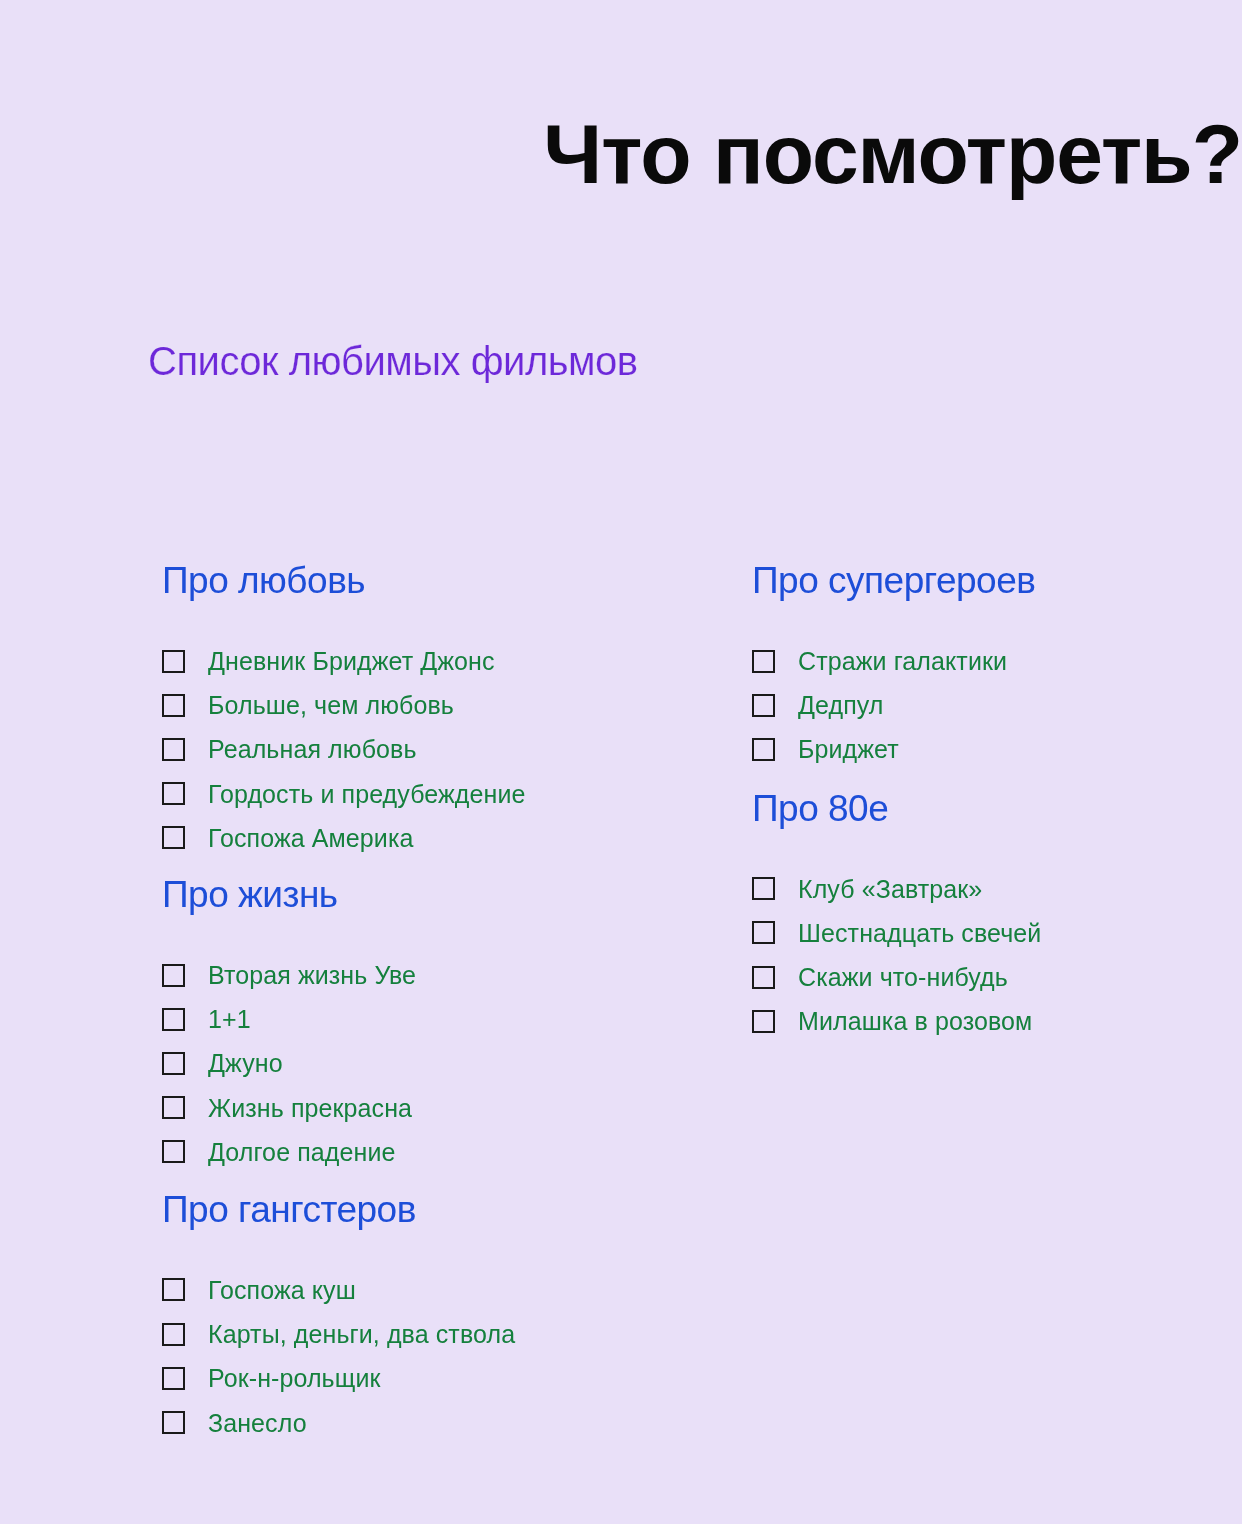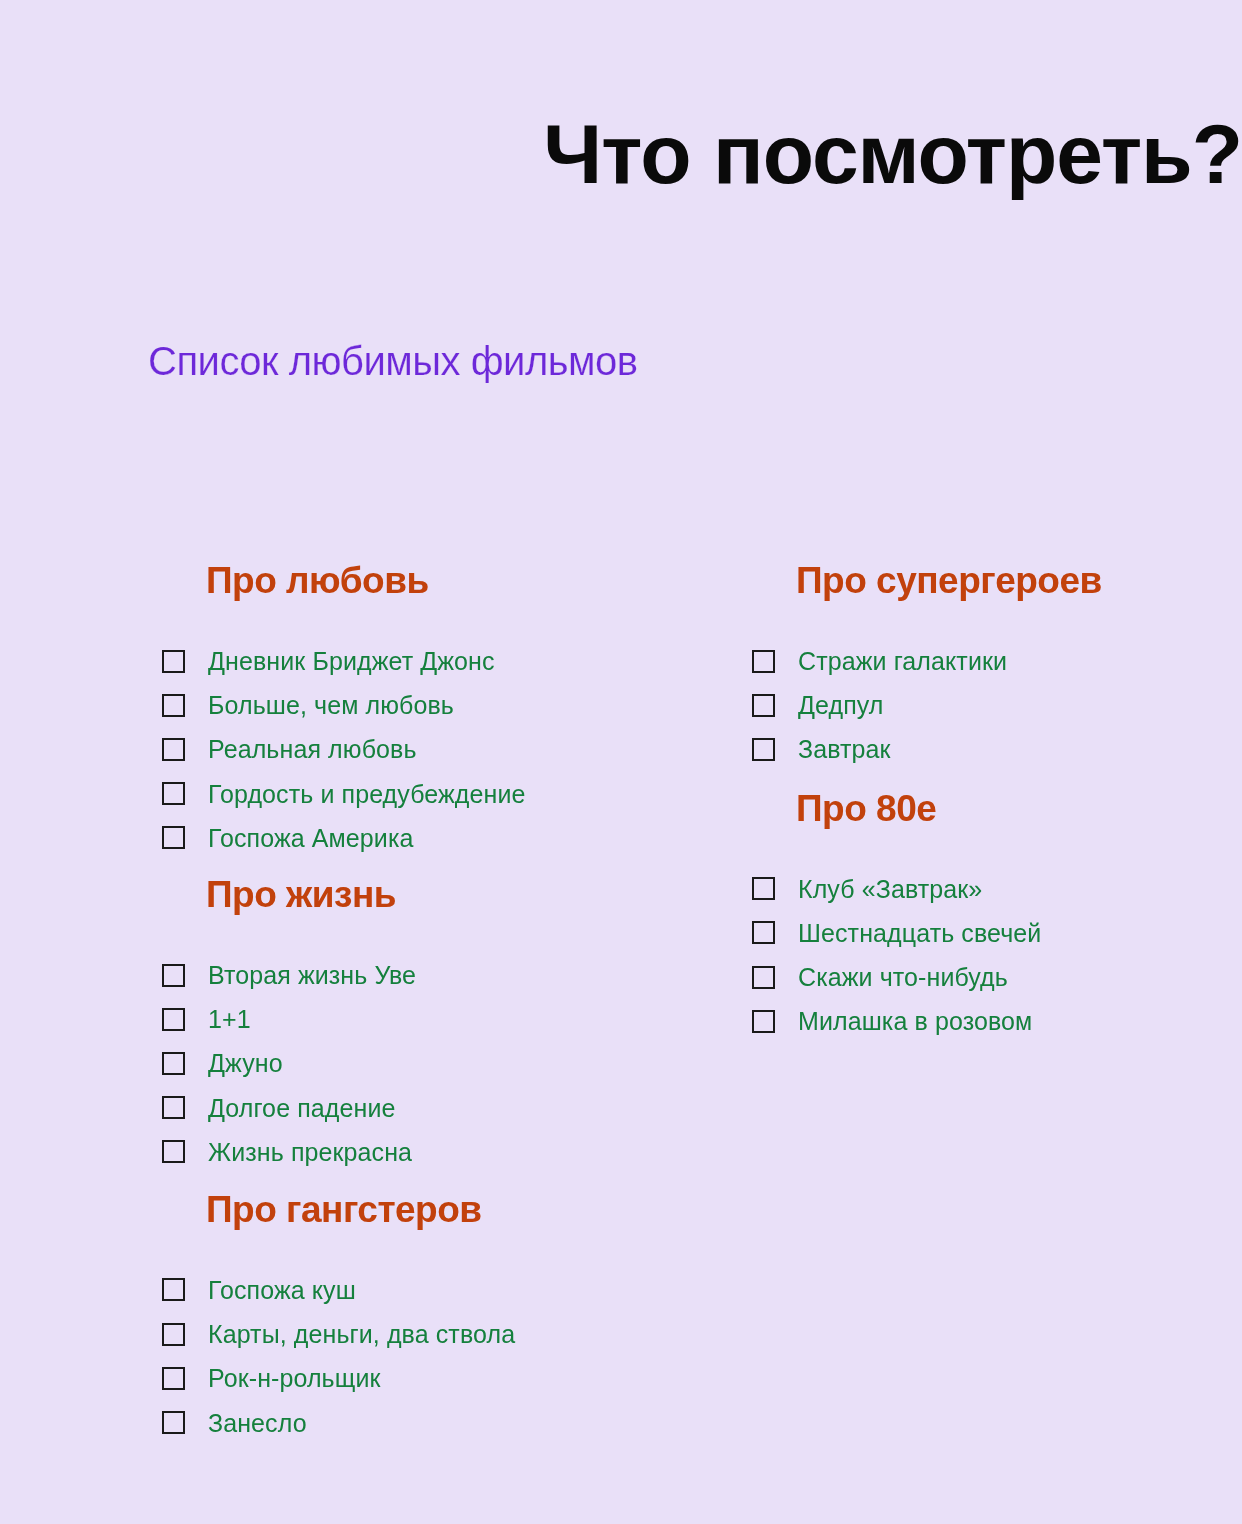--- a/index.html
+++ b/index.html
@@ -47,13 +47,12 @@
     .section { margin: 0; }
     .section-title {
       font-size: 37px;
-      font-weight: bold;
-      color: #c2410c;
+      font-weight: normal;
+      color: #1d4ed8;
       line-height: 50px;
       height: 50px;
       letter-spacing: -0.5px;
       margin-bottom: 33px;
-      margin-left: 44px;
     }
     .items { margin: 0; padding: 0; list-style: none; }
     .item {

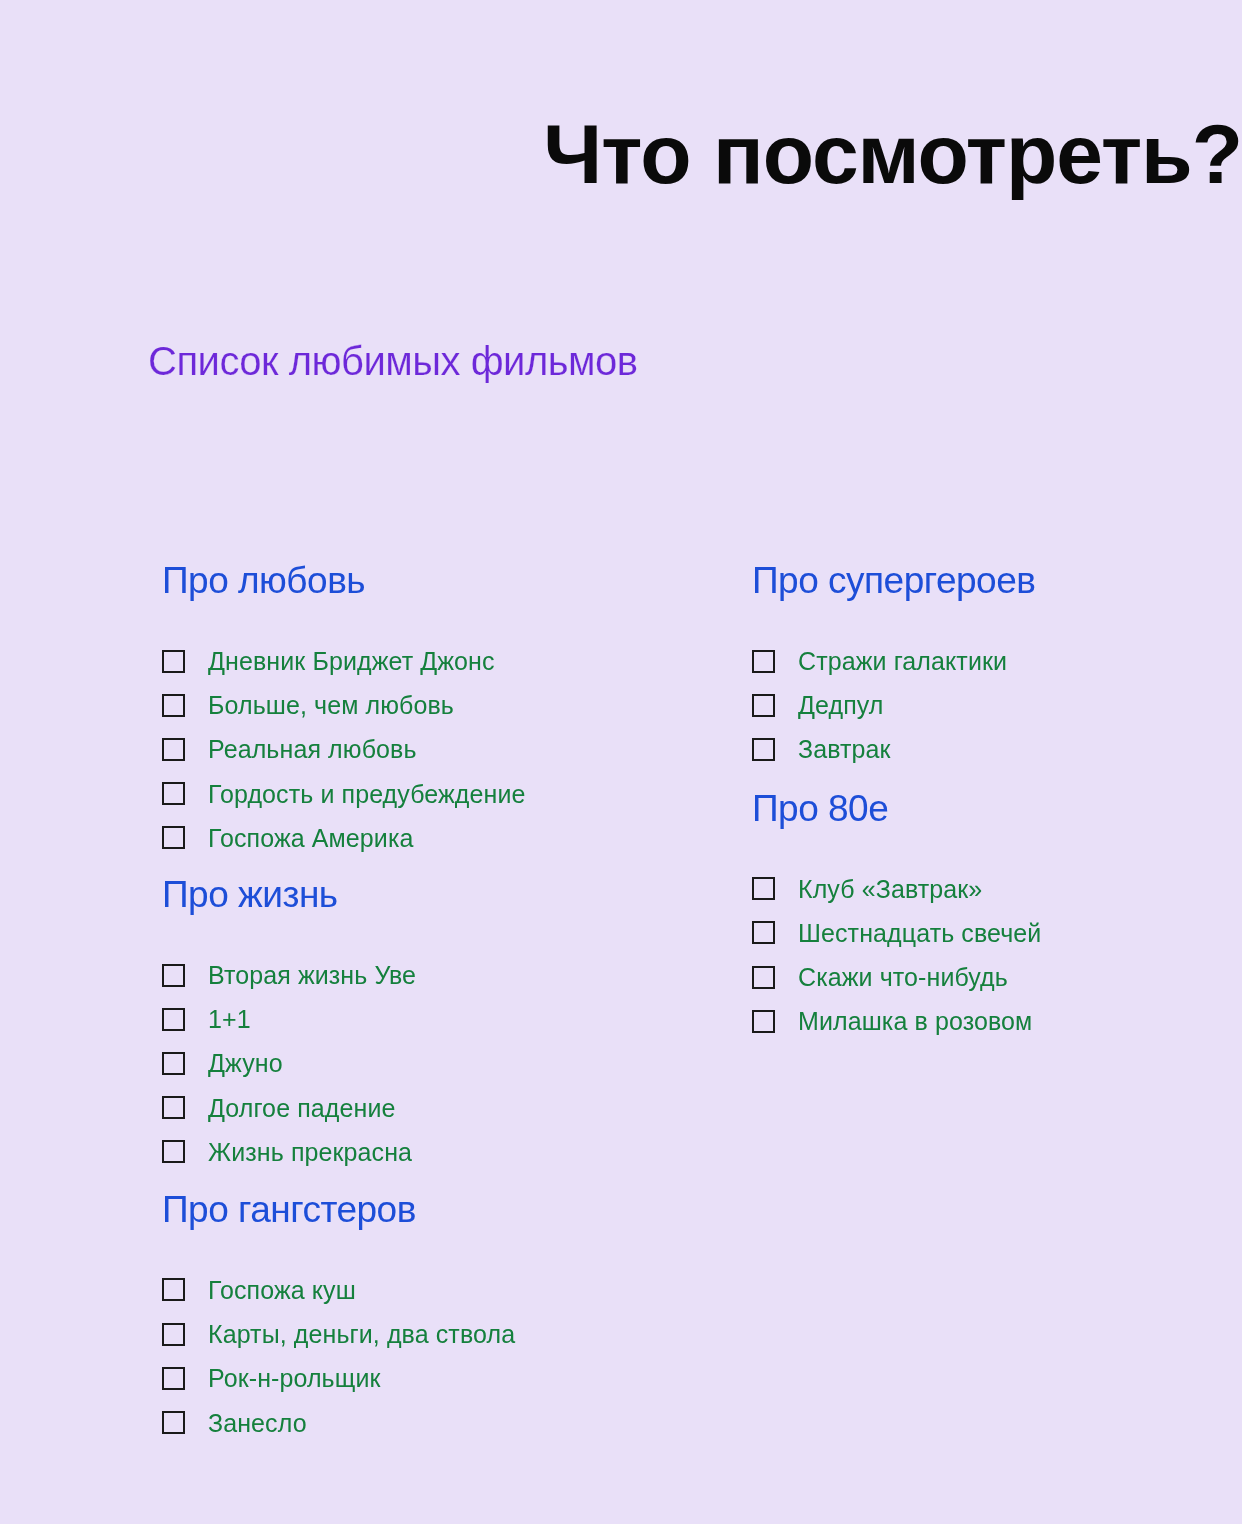--- a/index.html
+++ b/index.html
@@ -179,7 +179,7 @@
       </li>
       <li class="item">
         <span class="checkbox"></span>
-        <span class="item-label">Завтрак</span>
+        <span class="item-label">Бриджет</span>
       </li>
     </ul>
   </section>

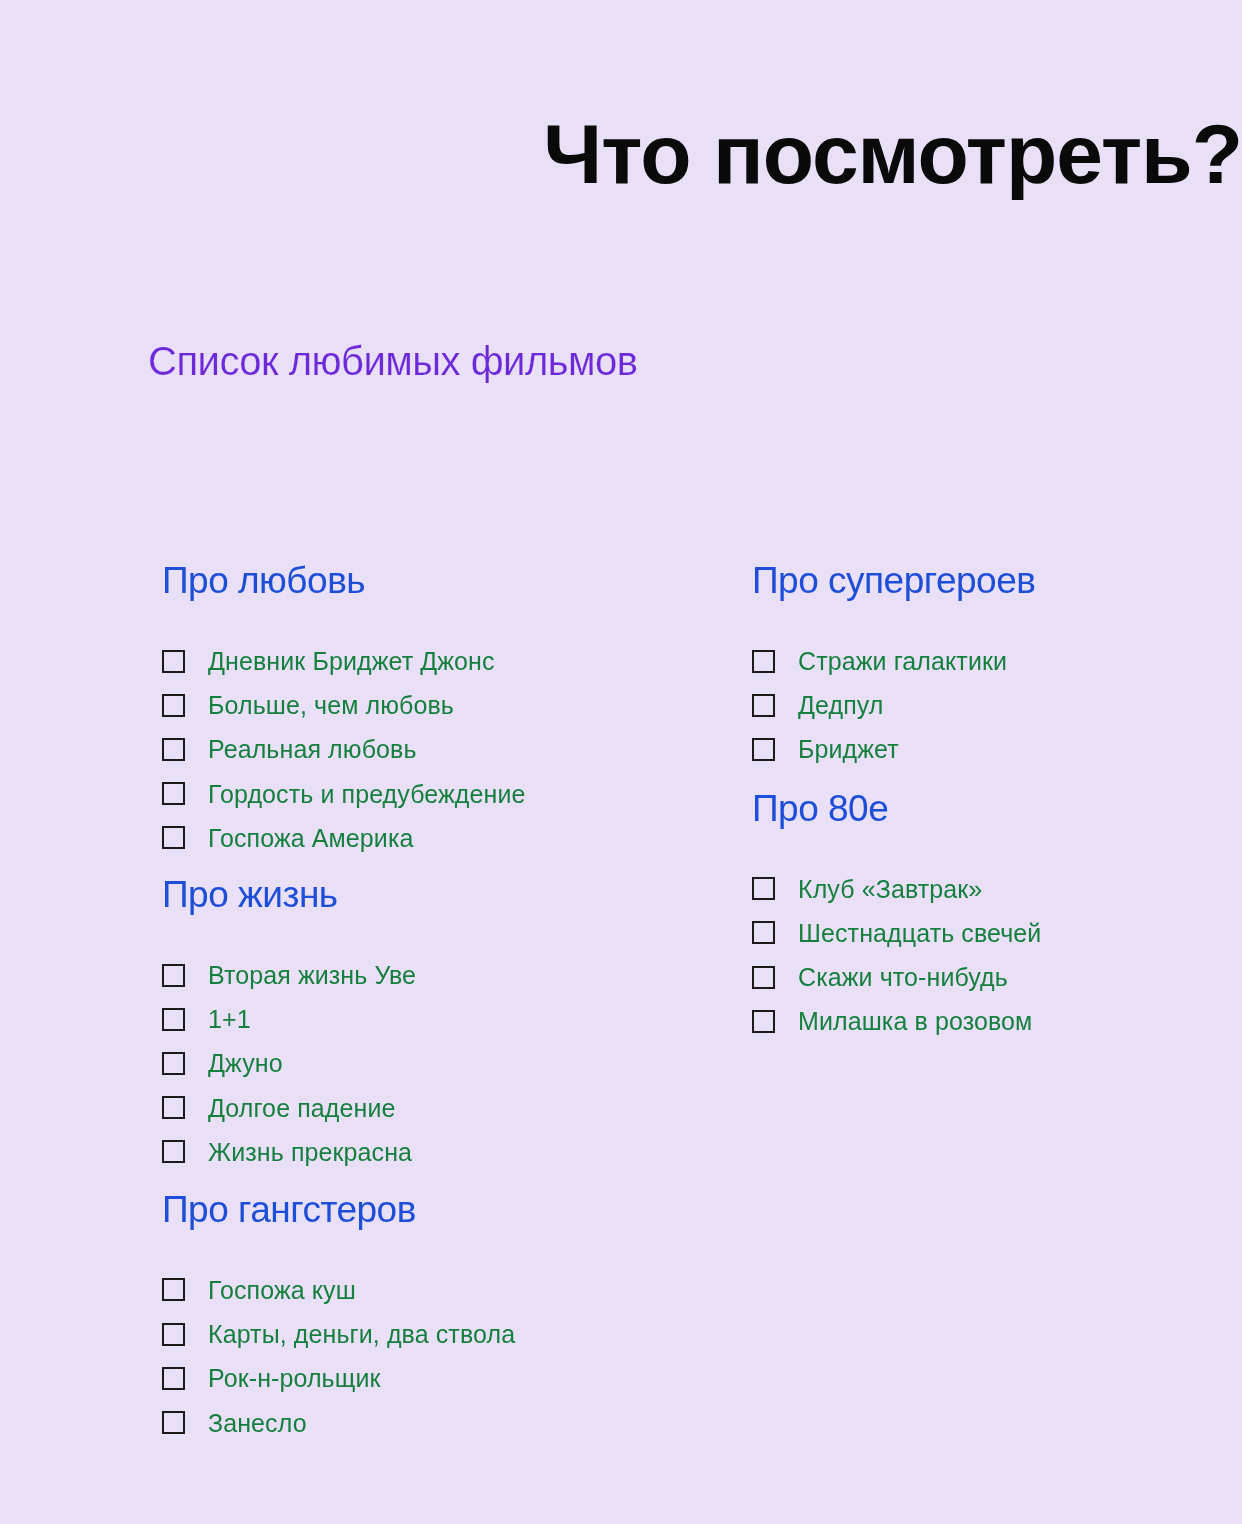--- a/index.html
+++ b/index.html
@@ -131,11 +131,11 @@
       </li>
       <li class="item">
         <span class="checkbox"></span>
+        <span class="item-label">Жизнь прекрасна</span>
+      </li>
+      <li class="item">
+        <span class="checkbox"></span>
         <span class="item-label">Долгое падение</span>
-      </li>
-      <li class="item">
-        <span class="checkbox"></span>
-        <span class="item-label">Жизнь прекрасна</span>
       </li>
     </ul>
   </section>

